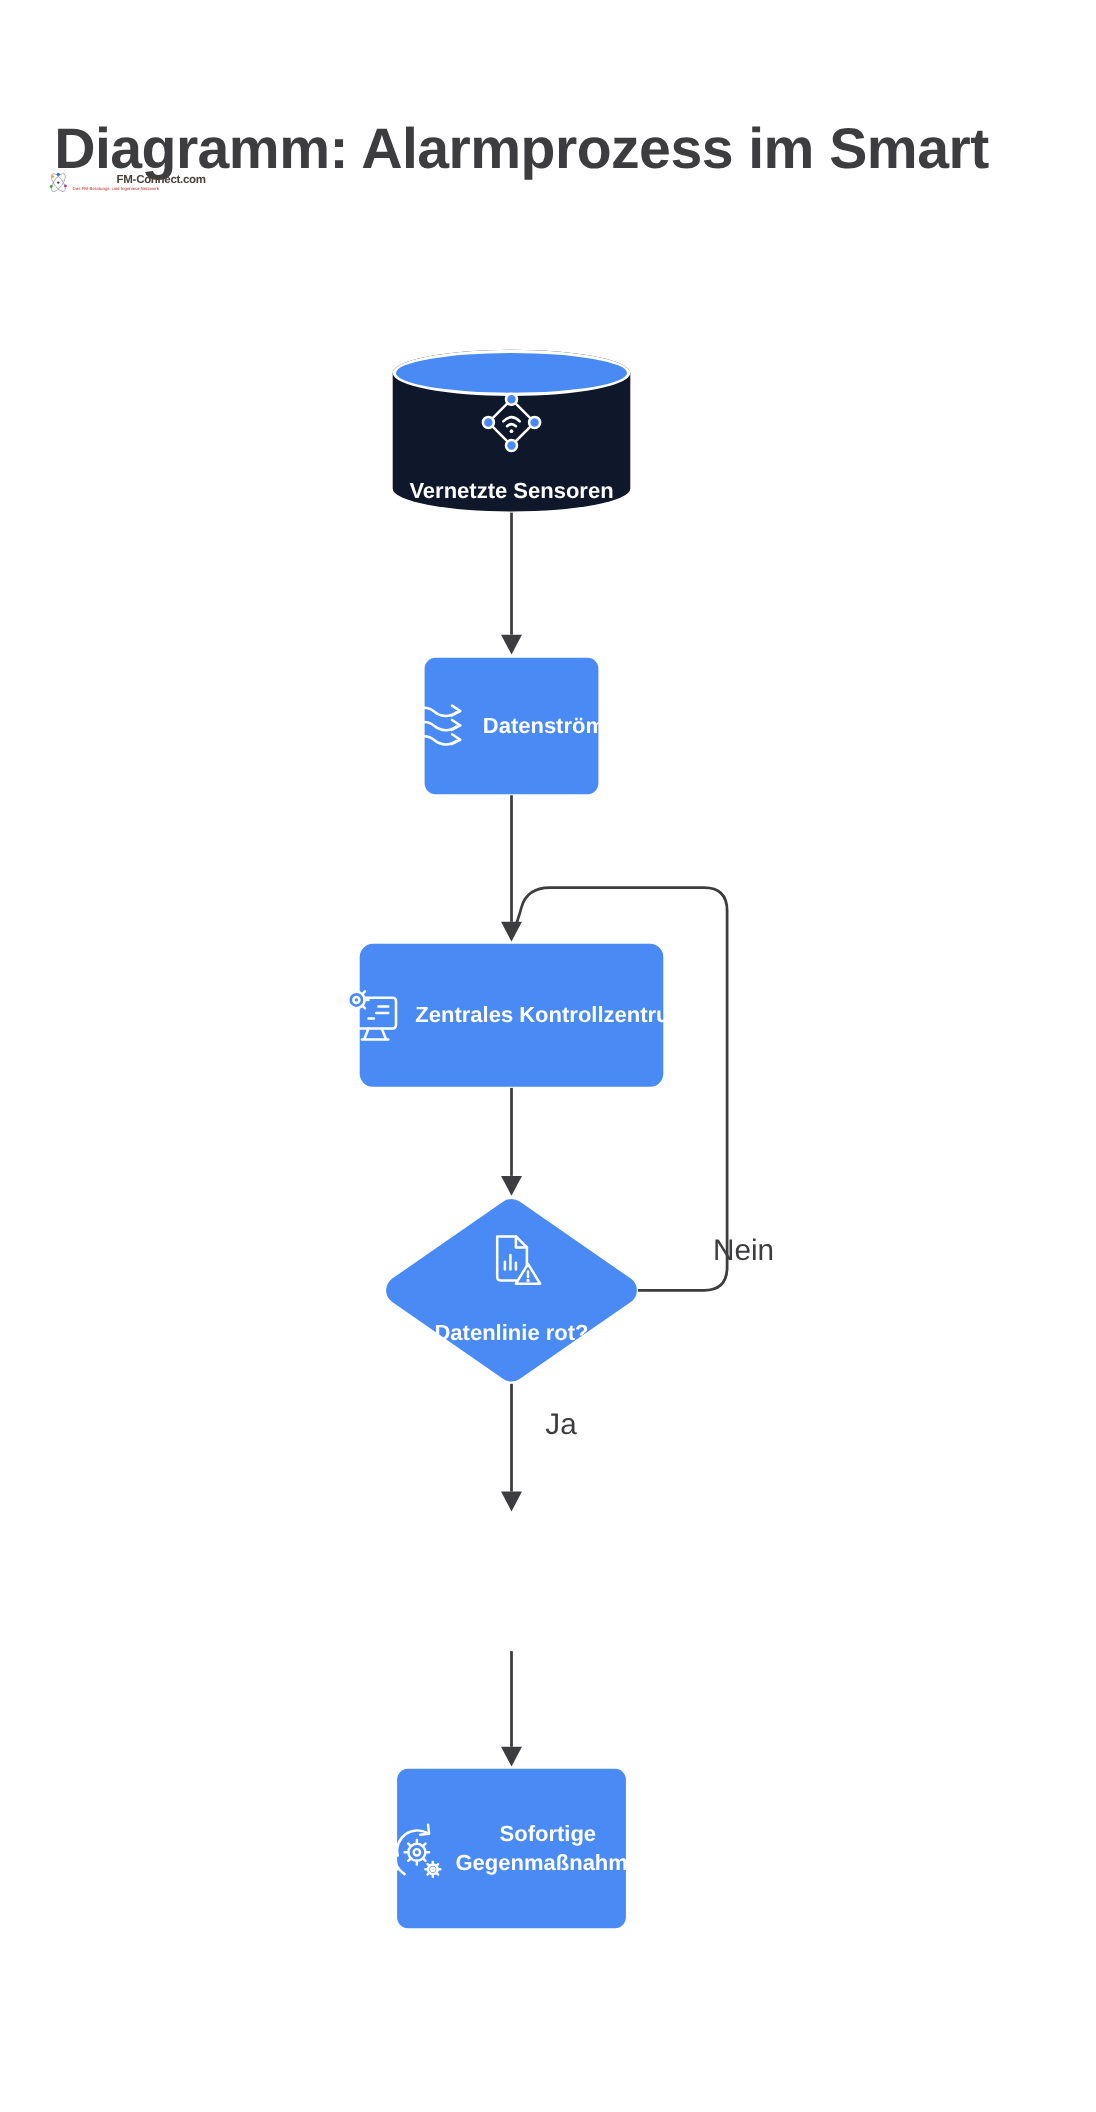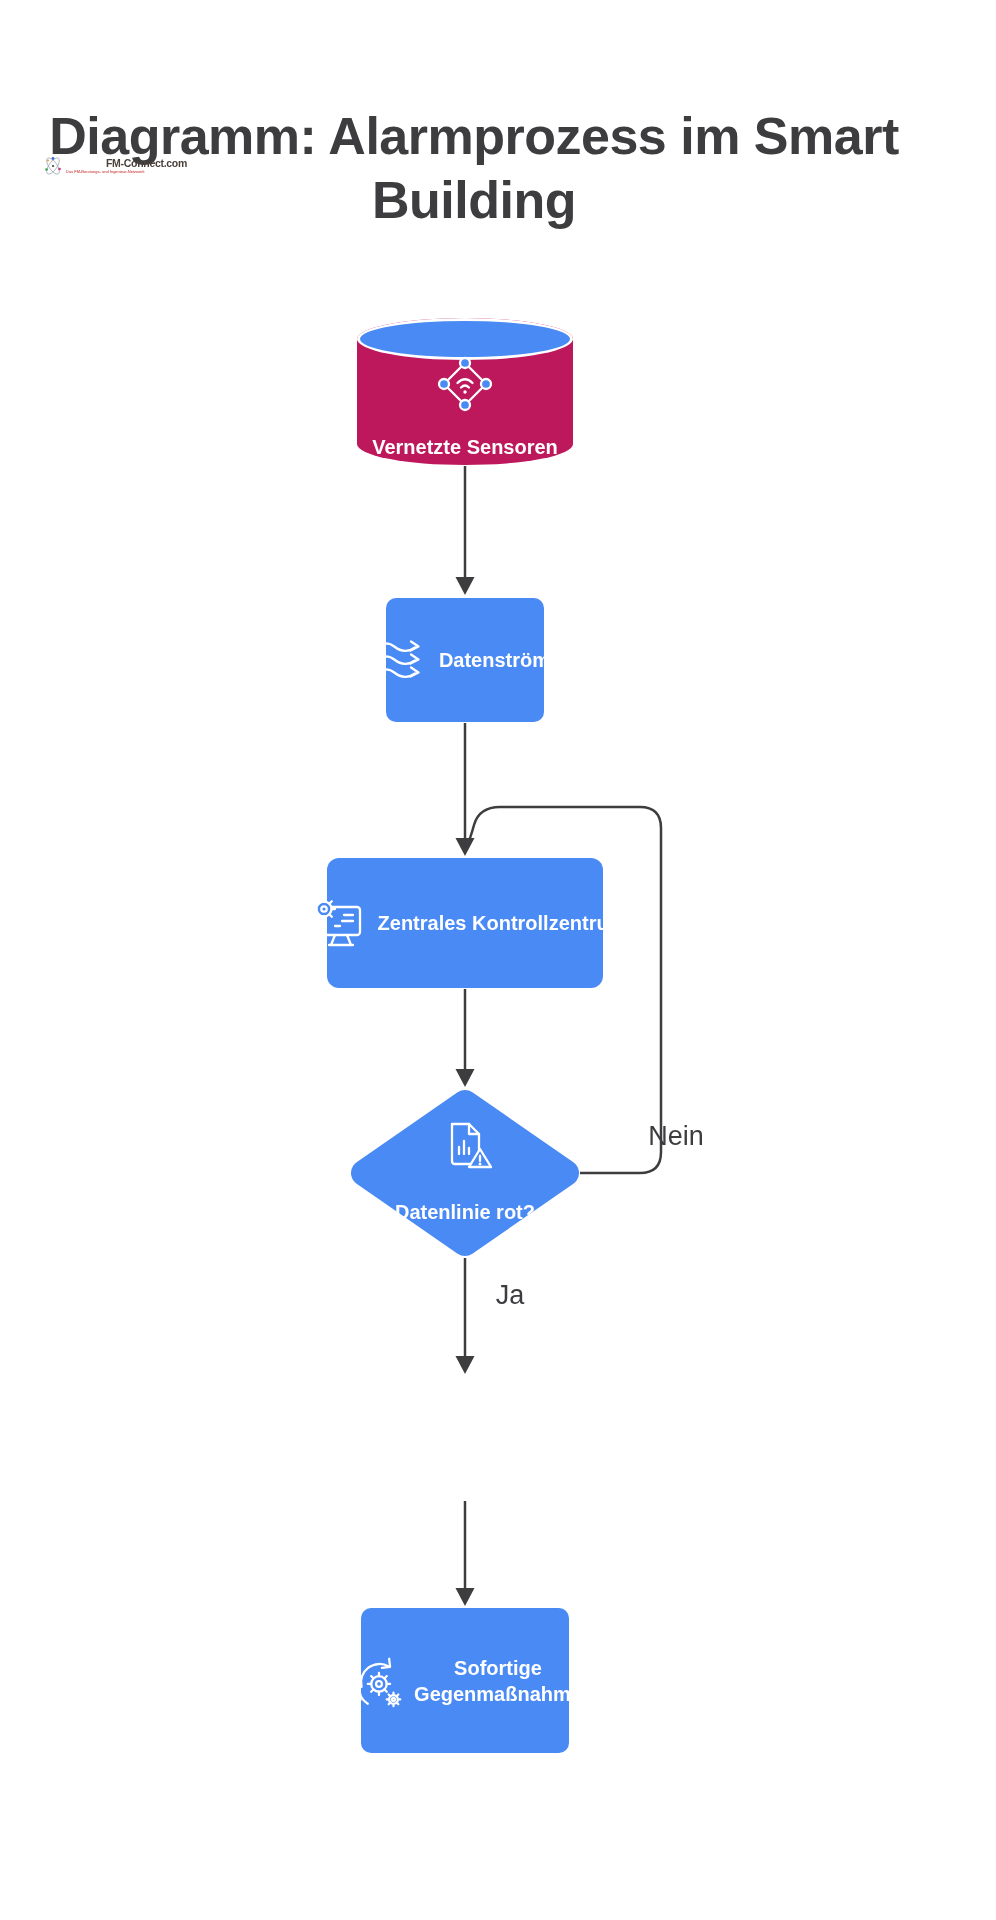--- a/index.html
+++ b/index.html
@@ -58,7 +58,6 @@
 
   <div class="page-title">
     <div>Diagramm: Alarmprozess im Smart</div>
-    <div>Building</div>
   </div>
 
   <div class="logo">

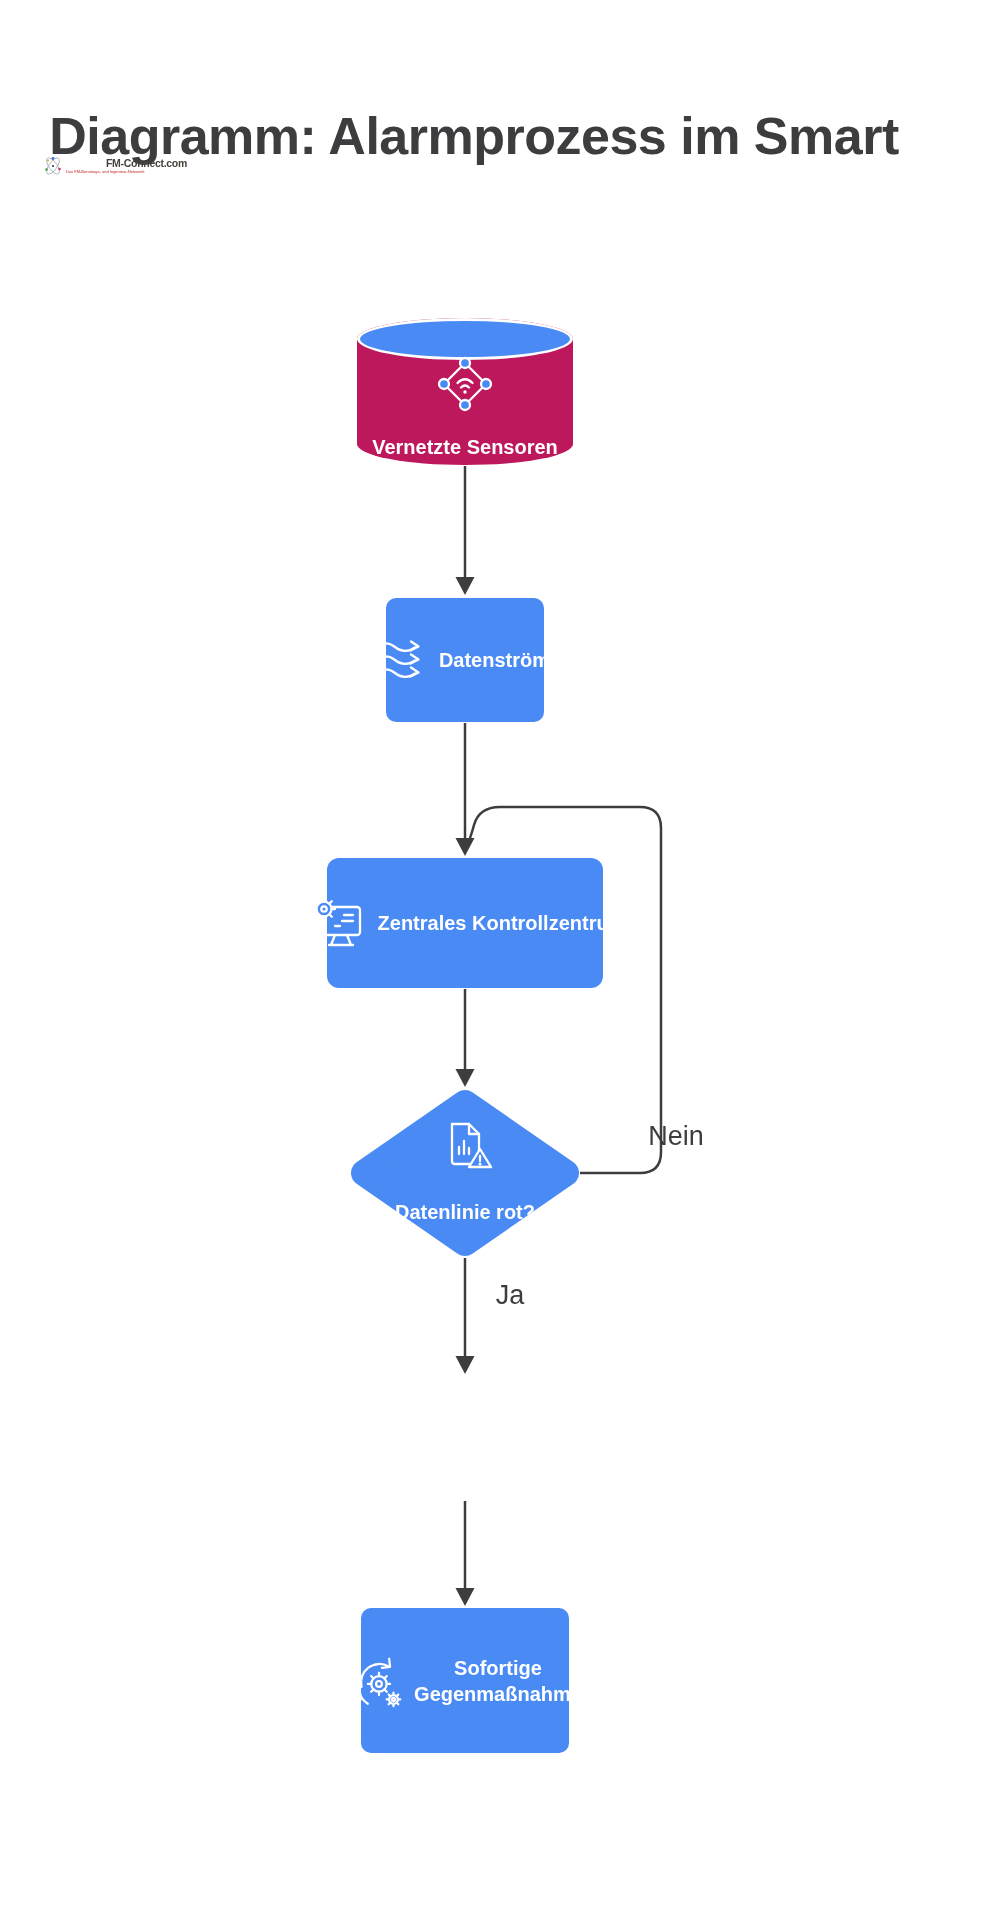--- a/index.html
+++ b/index.html
@@ -36,7 +36,7 @@
   
   .cylinder{
     position:absolute;left:357px;top:318px;width:216px;height:147px;
-    background:#be185d;border-radius:108px / 21px;
+    background:#0f172a;border-radius:108px / 21px;
   }
   .cylinder::before{
     content:"";position:absolute;left:0;top:0;width:216px;height:42px;

